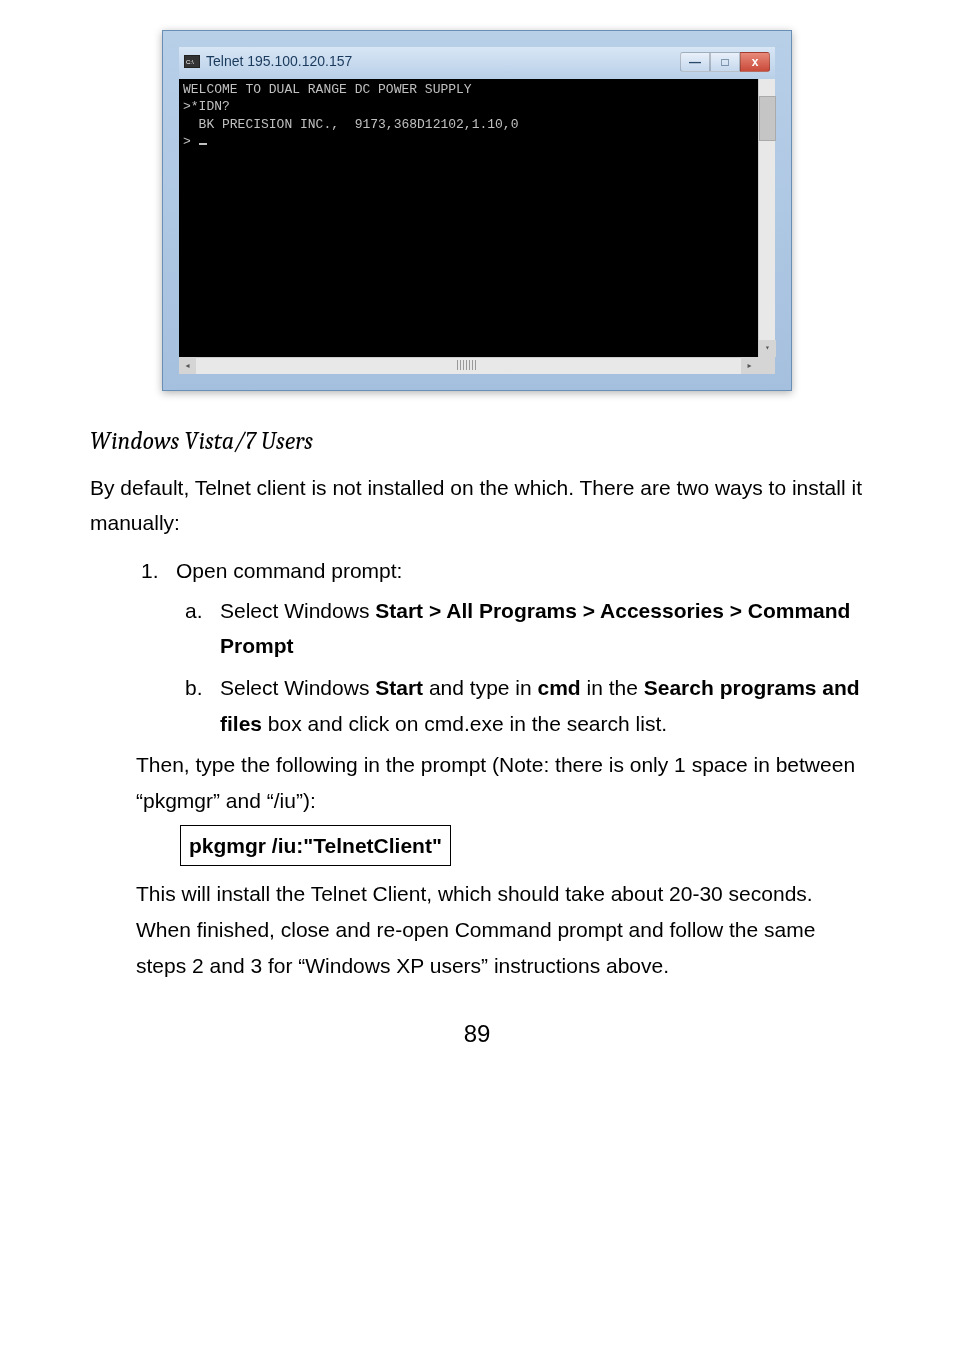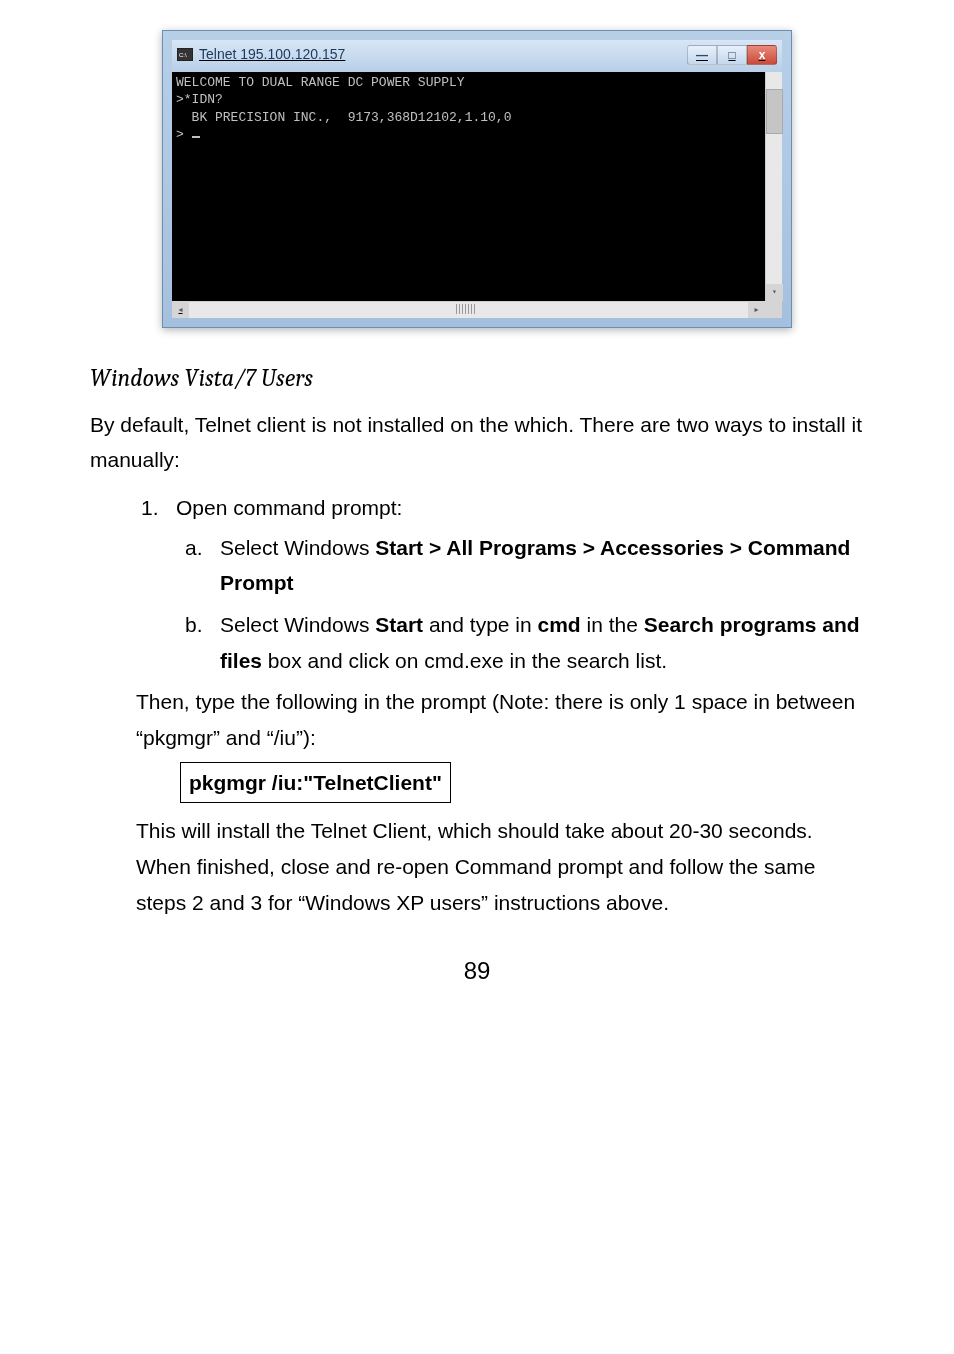--- a/index.html
+++ b/index.html
@@ -21,9 +21,8 @@
       margin: 0 auto 30px auto;
       border: 1px solid #6a8fb5;
       background: linear-gradient(to bottom, #b8cfe8, #a5c0de);
-      padding: 9px;
+      padding: 16px;
       box-shadow: 0 2px 8px rgba(0,0,0,0.3);
-      text-decoration: underline;
     }
     .title-bar {
       display: flex;

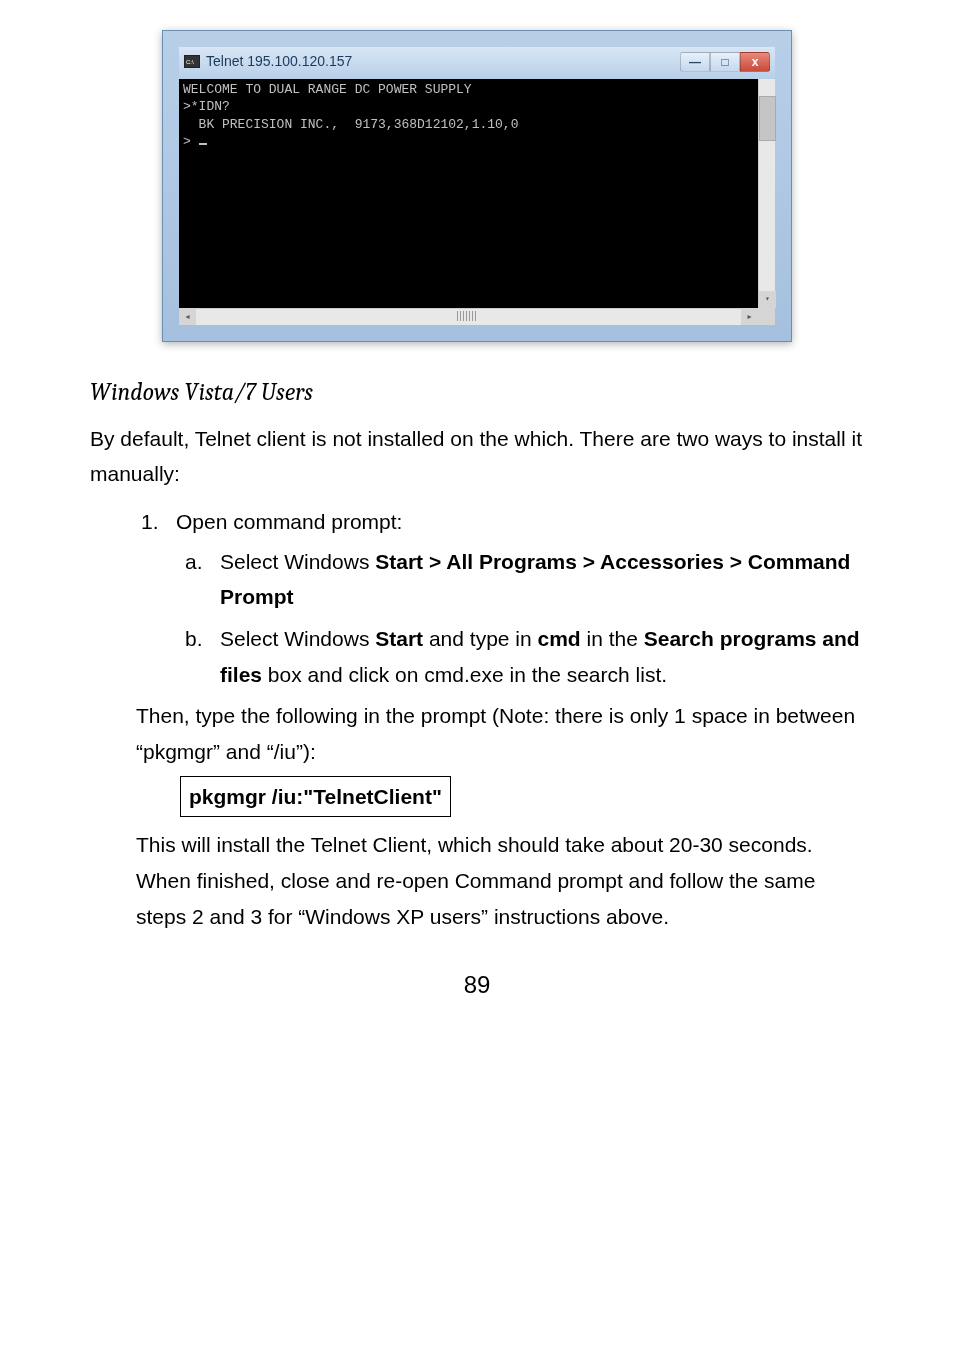--- a/index.html
+++ b/index.html
@@ -92,7 +92,7 @@
       color: #c0c0c0;
       font-family: "Courier New", monospace;
       font-size: 13px;
-      height: 229px;
+      height: 278px;
       padding: 2px 4px;
       position: relative;
       white-space: pre;

